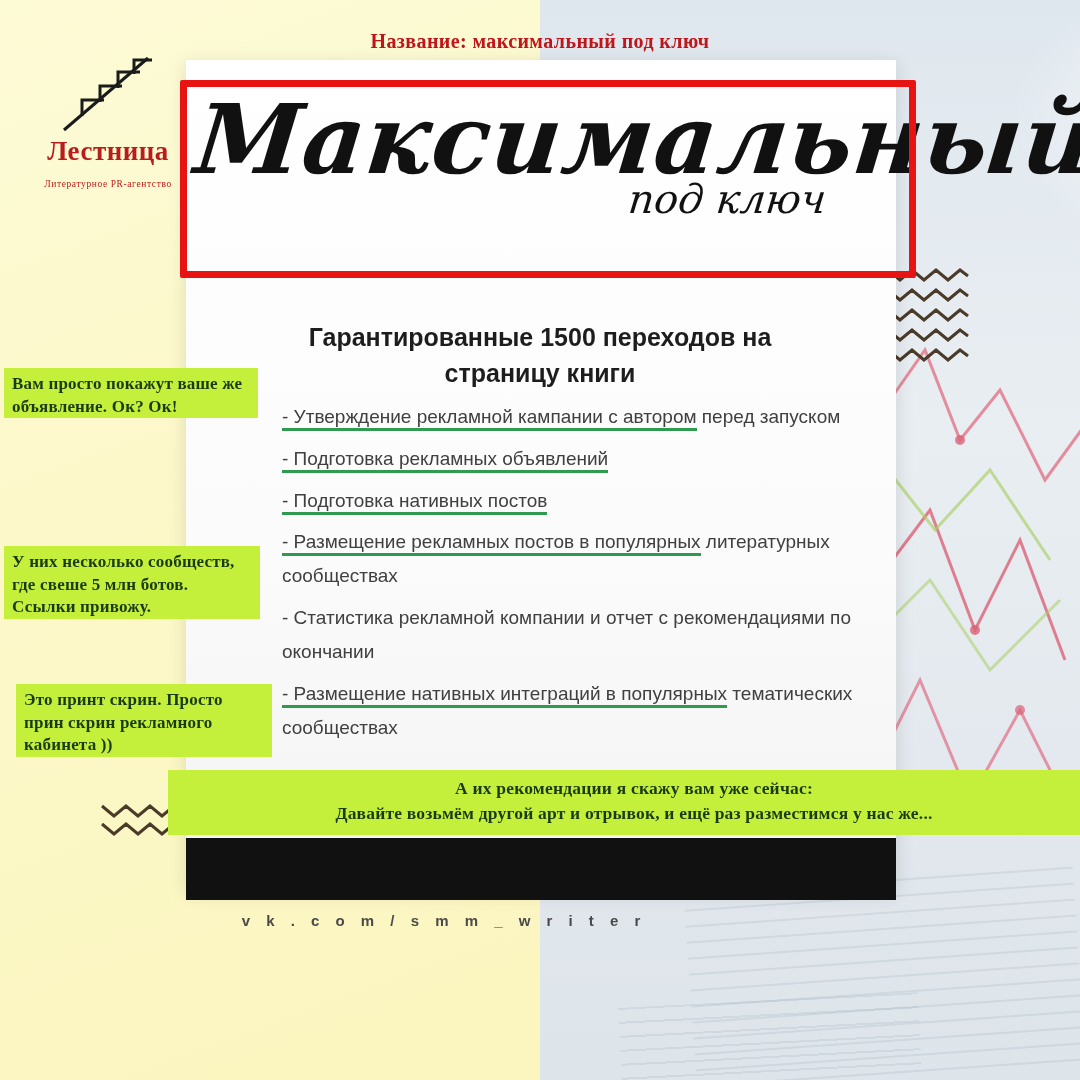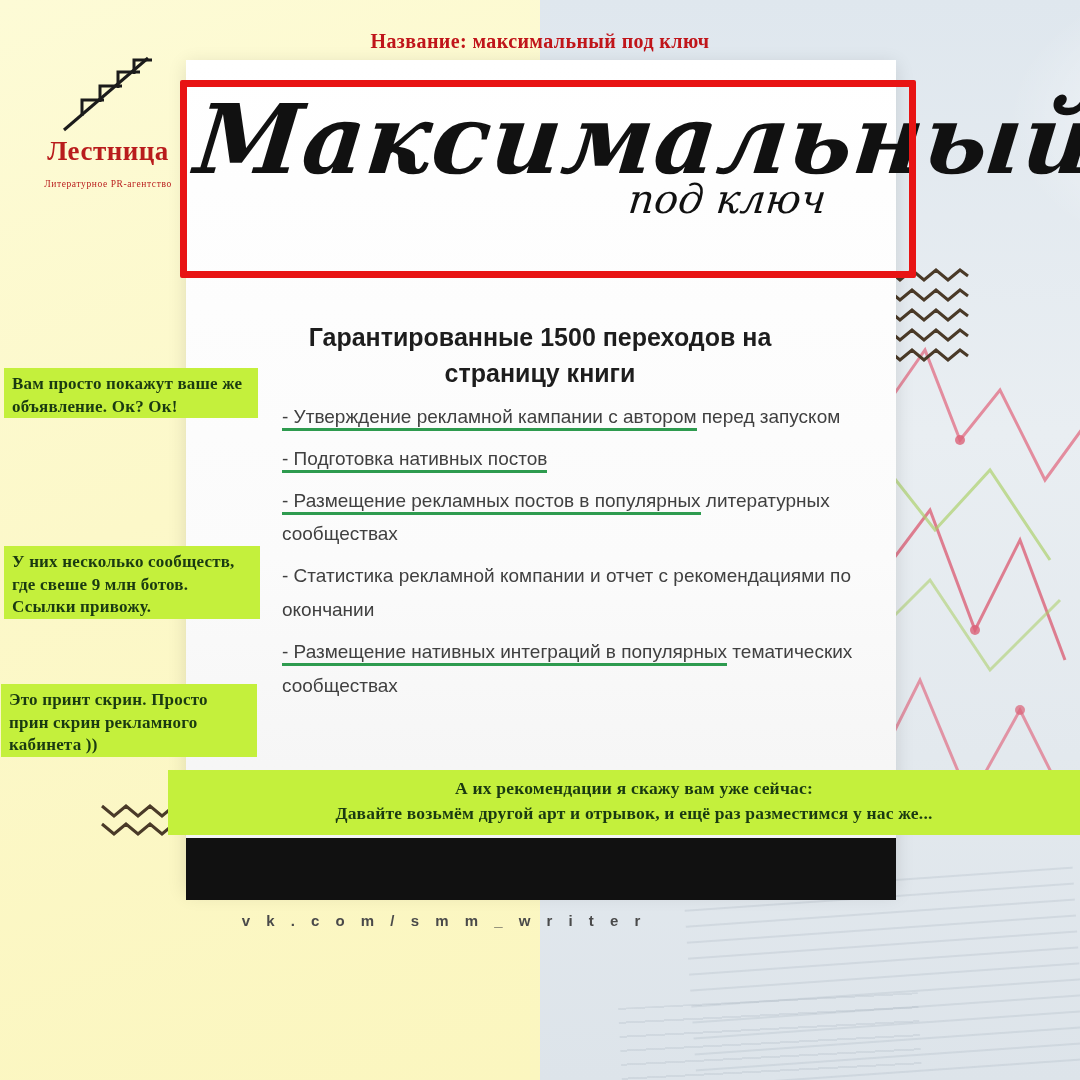--- a/index.html
+++ b/index.html
@@ -169,6 +169,10 @@
       <span>перед запуском</span>
     </div>
     <div class="row">
+      <span class="u">- Подготовка рекламных объявлений</span>
+      <span></span>
+    </div>
+    <div class="row">
       <span class="u">- Подготовка нативных постов</span>
       <span></span>
     </div>

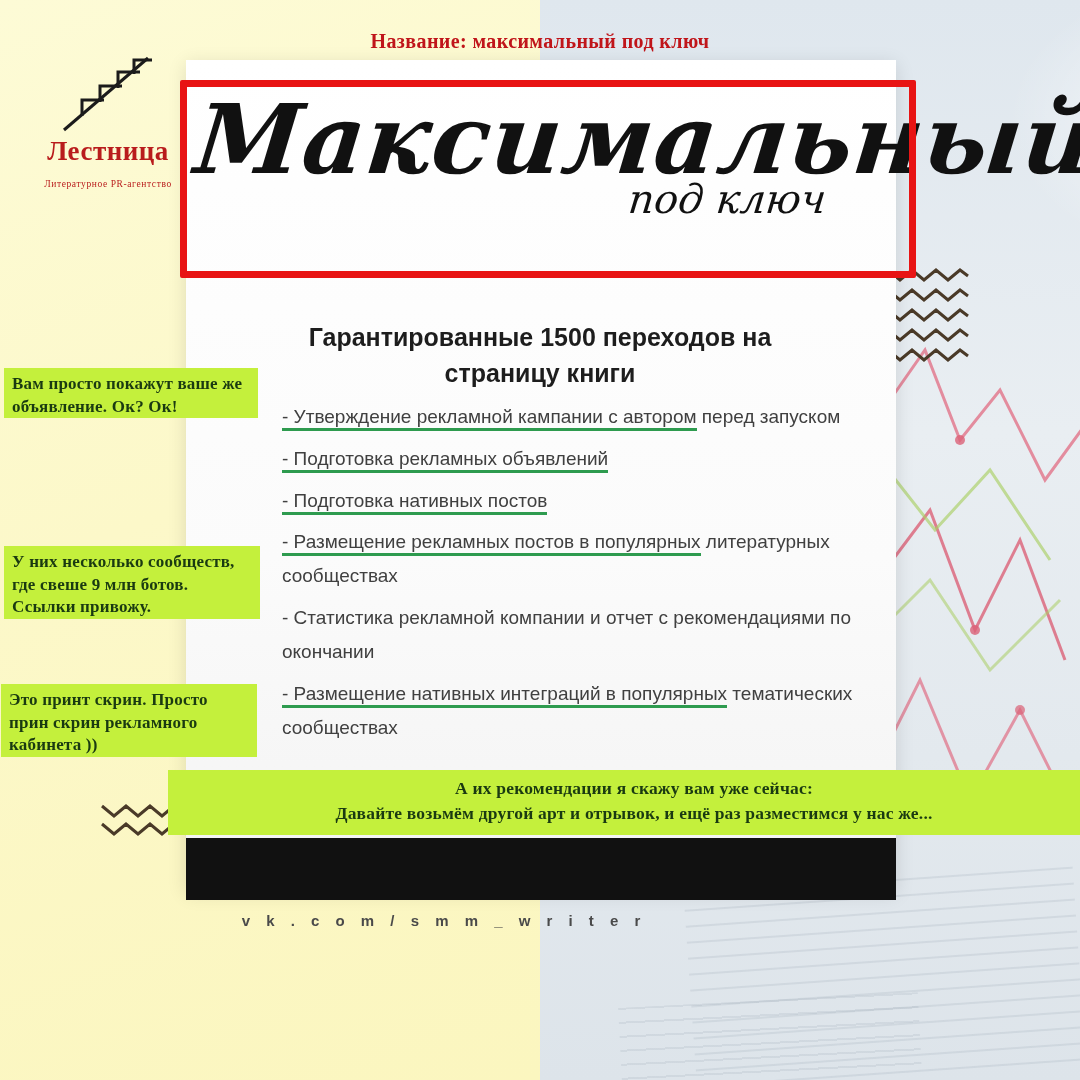--- a/index.html
+++ b/index.html
@@ -191,7 +191,7 @@
   </div>
 
   <div class="note n1">Вам просто покажут ваше же объявление. Ок? Ок!</div>
-  <div class="note n3">У них несколько сообществ, где свеше 9 млн ботов. Ссылки привожу.</div>
+  <div class="note n3">У них несколько сообществ, где свеше 5 млн ботов. Ссылки привожу.</div>
   <div class="note n4">Это принт скрин. Просто прин скрин рекламного кабинета ))</div>
 
   <div class="banner">

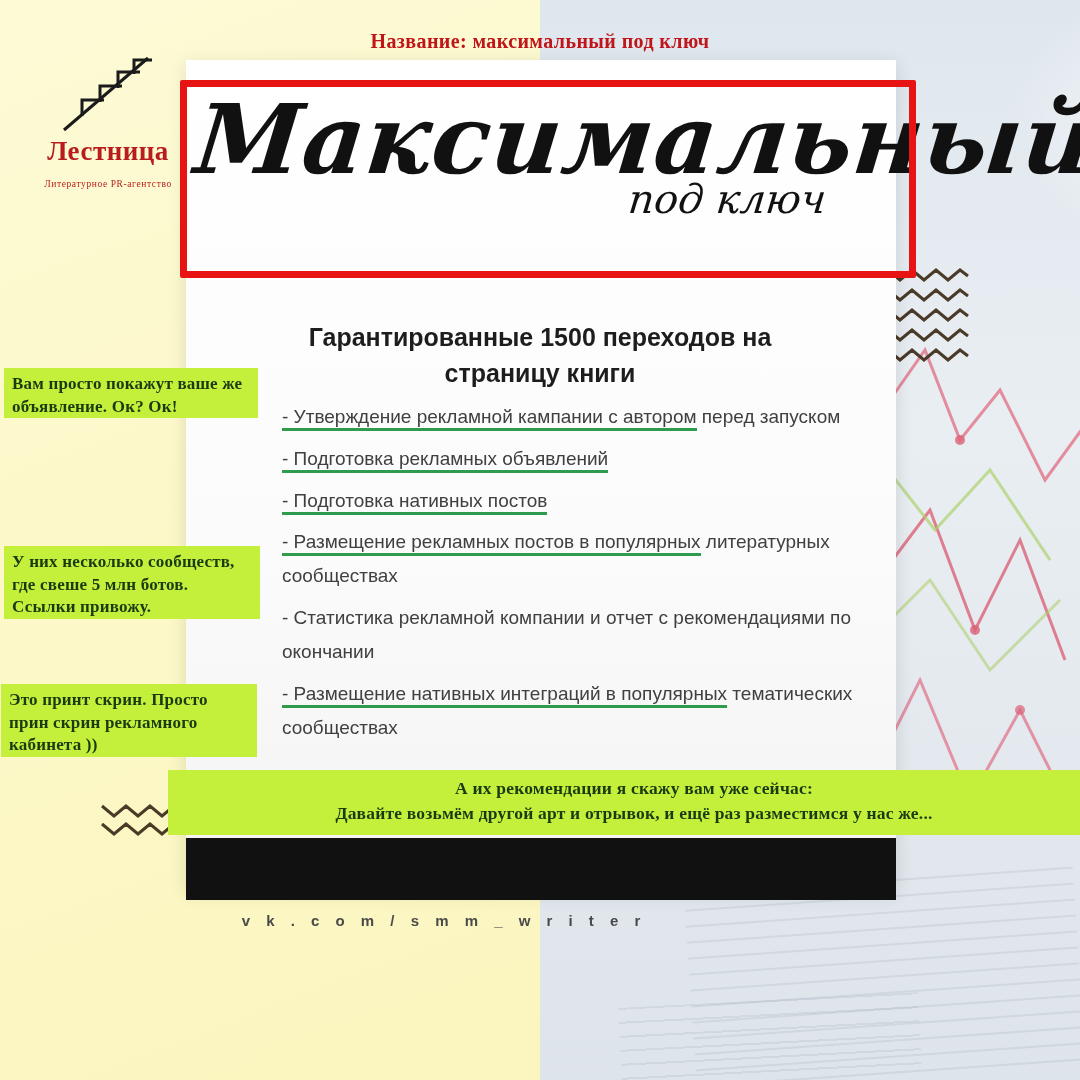--- a/index.html
+++ b/index.html
@@ -81,7 +81,7 @@
   .note.n1{left:4px;top:368px;width:238px;}
   .note.n2{left:4px;top:474px;width:246px;}
   .note.n3{left:4px;top:546px;width:240px;}
-  .note.n4{left:1px;top:684px;width:240px;}
+  .note.n4{left:16px;top:684px;width:240px;}
 
   .banner{position:absolute;left:168px;top:770px;width:912px;background:#c4f03c;
     font-family:"Liberation Serif", serif;font-weight:bold;color:#1a3a11;

